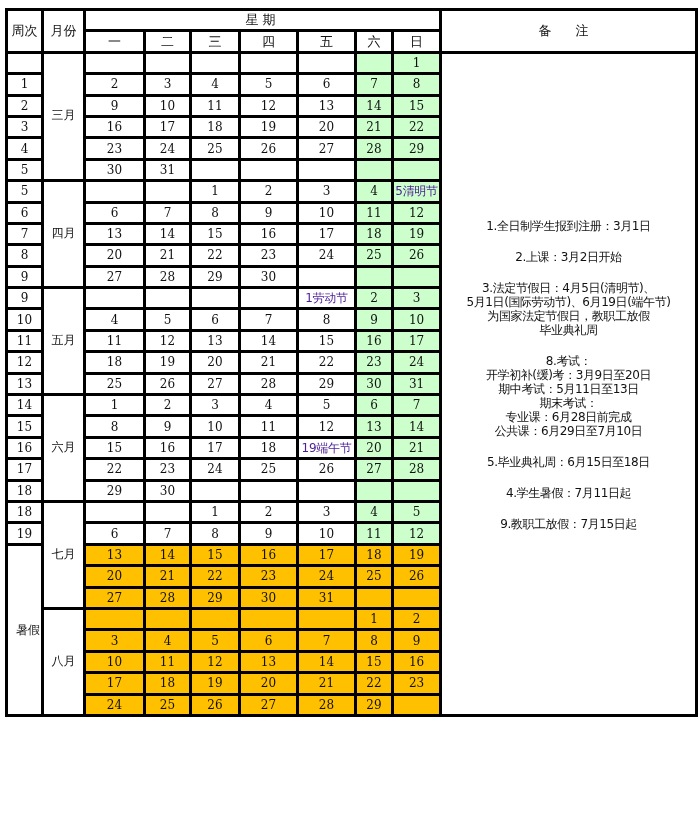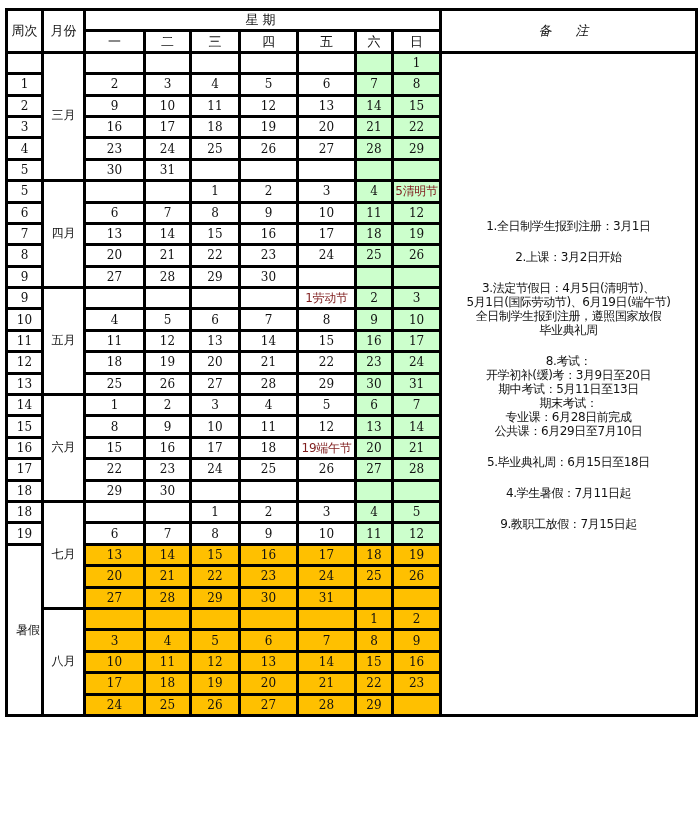--- a/index.html
+++ b/index.html
@@ -18,7 +18,7 @@
   table.cal th { font-family: "DejaVu Sans", "Liberation Sans", sans-serif; font-size: 13px; }
   th.hd-week, th.hd-month { font-size: 13px; }
   th.hd-weekday-group { height: 17px; letter-spacing: 4px; }
-  th.hd-remarks { letter-spacing: 10px; font-style: italic; }
+  th.hd-remarks { letter-spacing: 10px; }
   td.wk, td.mo { background: #fff; }
   td.mo { font-family: Liberation Mono, monospace; font-size: 13px; }
   td.green { background: #ccffcc; }

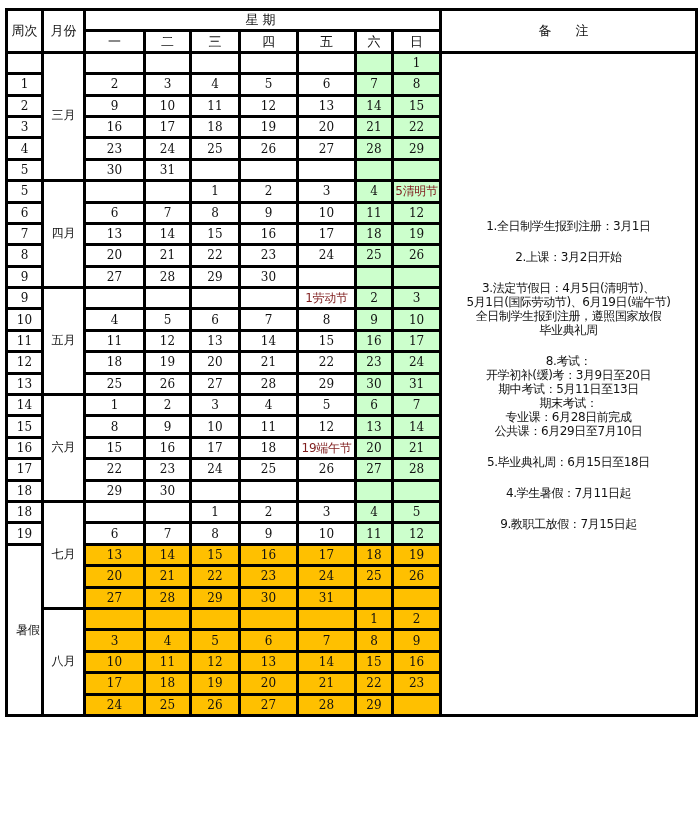--- a/index.html
+++ b/index.html
@@ -23,7 +23,7 @@
   td.mo { font-family: Liberation Mono, monospace; font-size: 13px; }
   td.green { background: #ccffcc; }
   td.orange { background: #ffc000; }
-  td.red { color: #7f1d1d; font-family: "DejaVu Sans", "Liberation Sans", sans-serif; font-size: 11px; letter-spacing: -0.3px; }
+  td.red { color: #4c1d95; font-family: "DejaVu Sans", "Liberation Sans", sans-serif; font-size: 11px; letter-spacing: -0.3px; }
   td.notes {
     vertical-align: top; text-align: left; white-space: normal;
     font-family: "DejaVu Sans", "Liberation Sans", sans-serif;

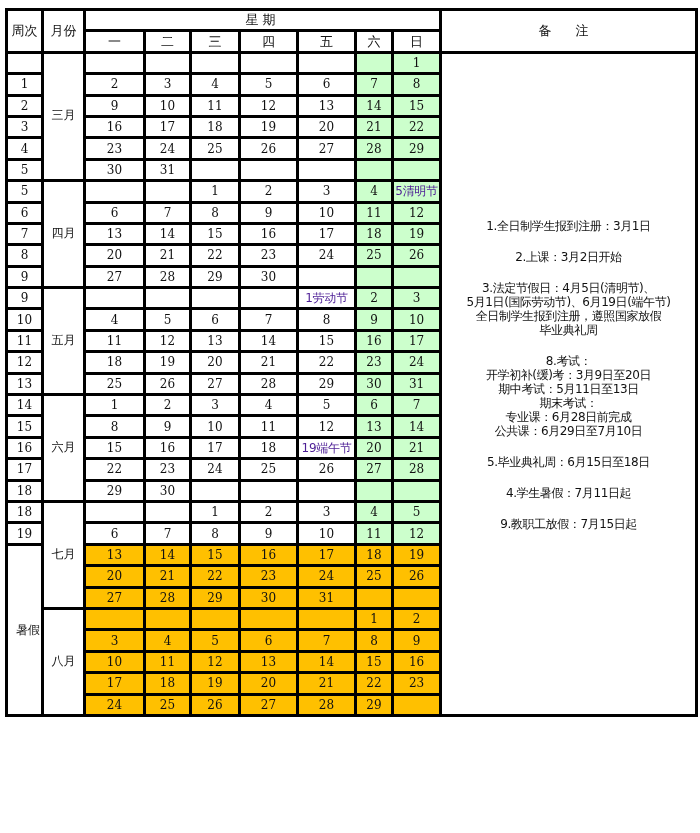--- a/index.html
+++ b/index.html
@@ -87,7 +87,7 @@
           <div class="note-block">
             <span class="note-line">3.法定节假日：4月5日(清明节)、</span>
             <span class="note-line">5月1日(国际劳动节)、6月19日(端午节)</span>
-            <span class="note-line">全日制学生报到注册，遵照国家放假</span>
+            <span class="note-line">为国家法定节假日，教职工放假</span>
             <span class="note-line">毕业典礼周</span>
           </div>
           <div class="note-block">

